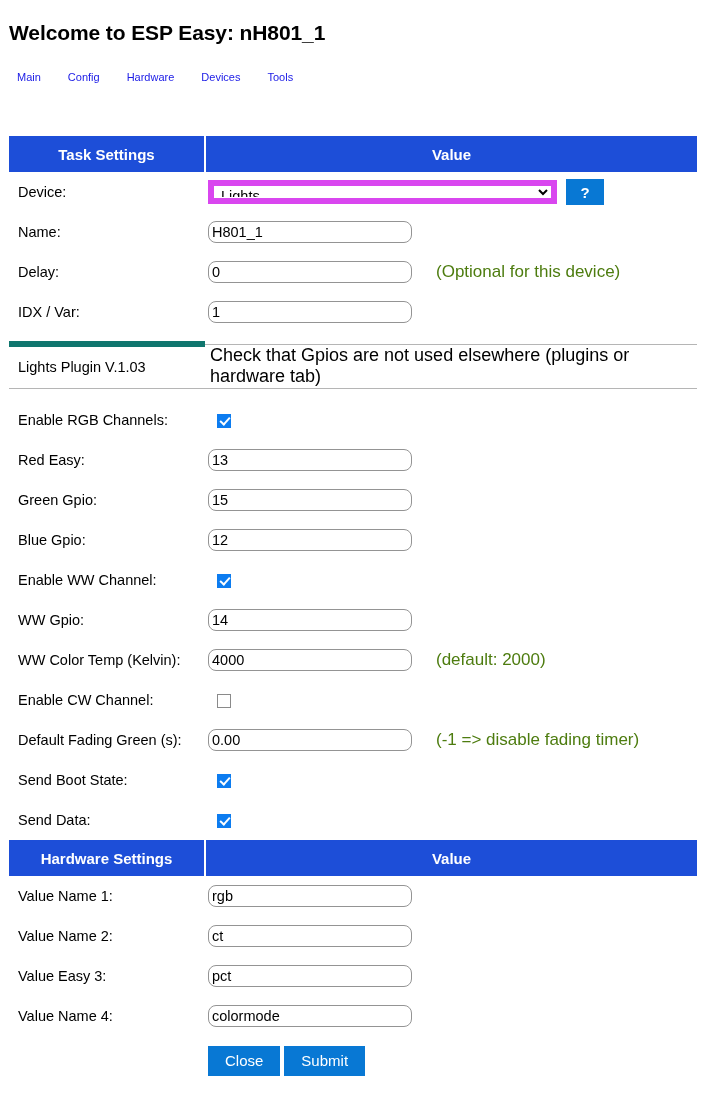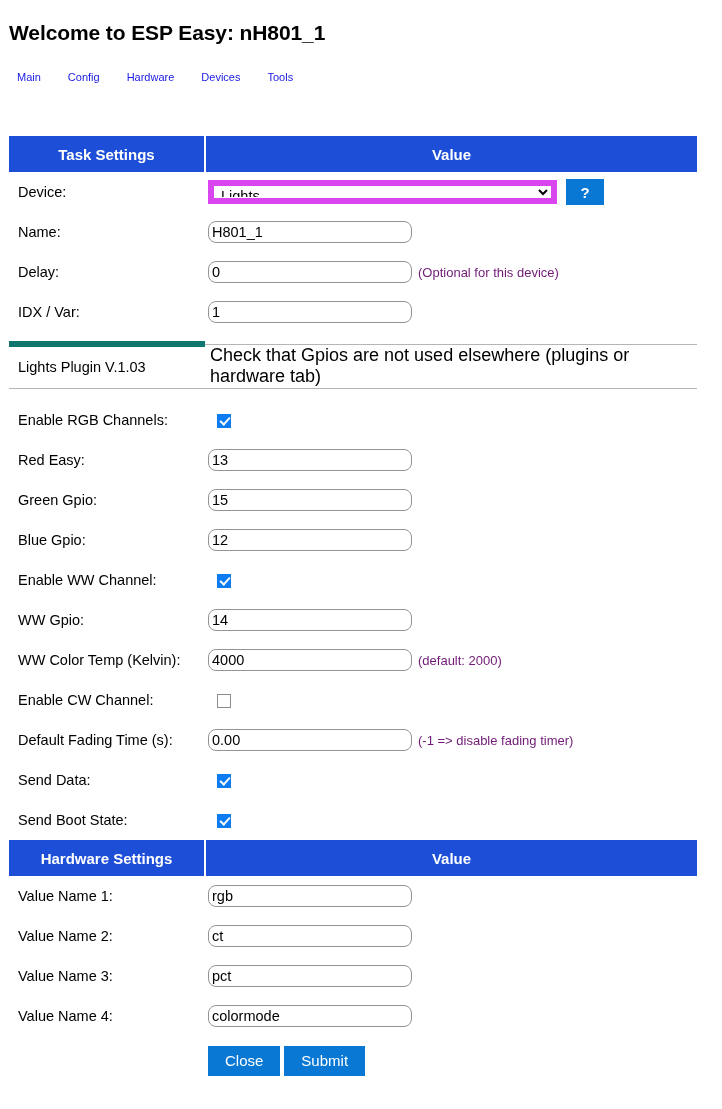--- a/index.html
+++ b/index.html
@@ -124,9 +124,9 @@
   }
 
   .hint {
-    margin-left: 6px;
-    font-size: 13px;
-    color: #701a75;
+    margin-left: 24px;
+    font-size: 17px;
+    color: #4d7c0f;
     white-space: nowrap;
   }
 

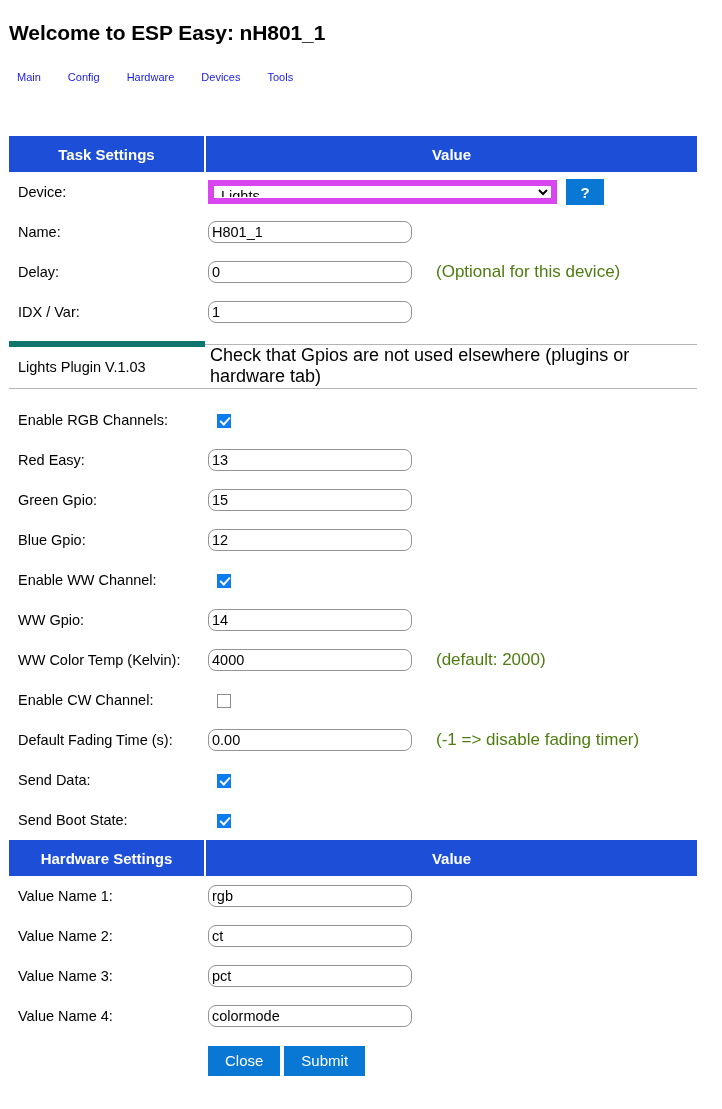--- a/index.html
+++ b/index.html
@@ -340,7 +340,7 @@
 
 
       <tr class="frow">
-        <td class="cell-label">Default Fading Time (s):</td>
+        <td class="cell-label">Default Fading Green (s):</td>
         <td class="cell-value">
           <div class="valwrap">
             <input class="txt" type="text" value="0.00" style="">

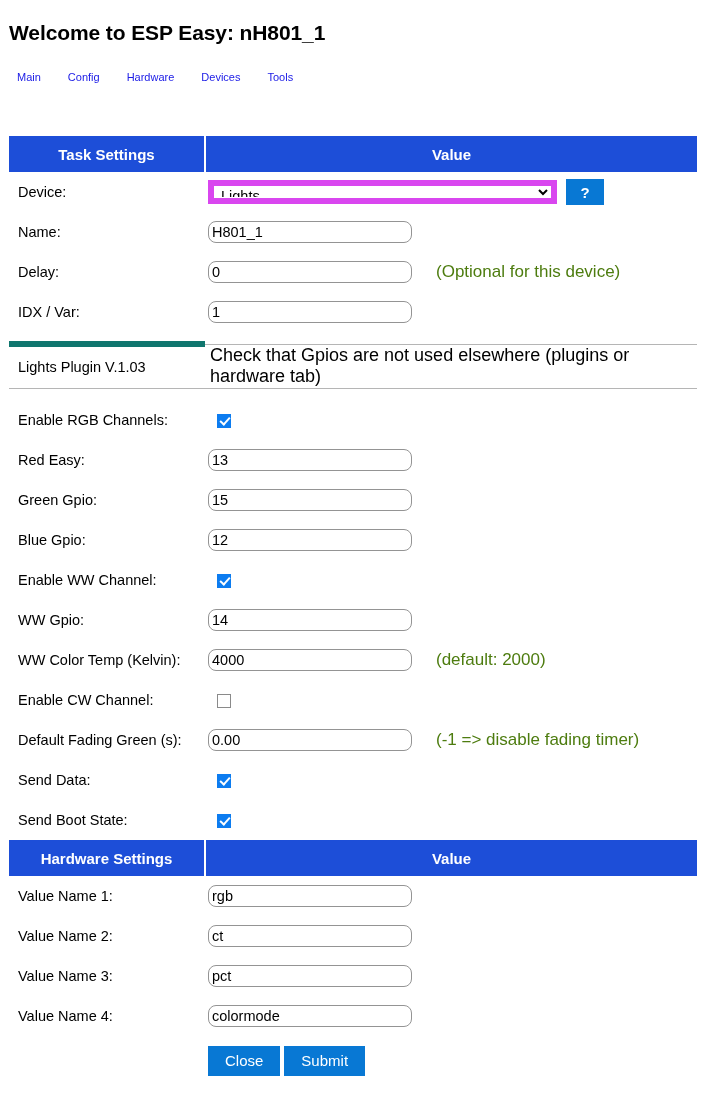--- a/index.html
+++ b/index.html
@@ -350,14 +350,14 @@
       </tr>
 
       <tr class="frow">
+        <td class="cell-label">Send Boot State:</td>
+        <td class="cell-value">
+          <span class="cb on"></span>
+        </td>
+      </tr>
+
+      <tr class="frow">
         <td class="cell-label">Send Data:</td>
-        <td class="cell-value">
-          <span class="cb on"></span>
-        </td>
-      </tr>
-
-      <tr class="frow">
-        <td class="cell-label">Send Boot State:</td>
         <td class="cell-value">
           <span class="cb on"></span>
         </td>

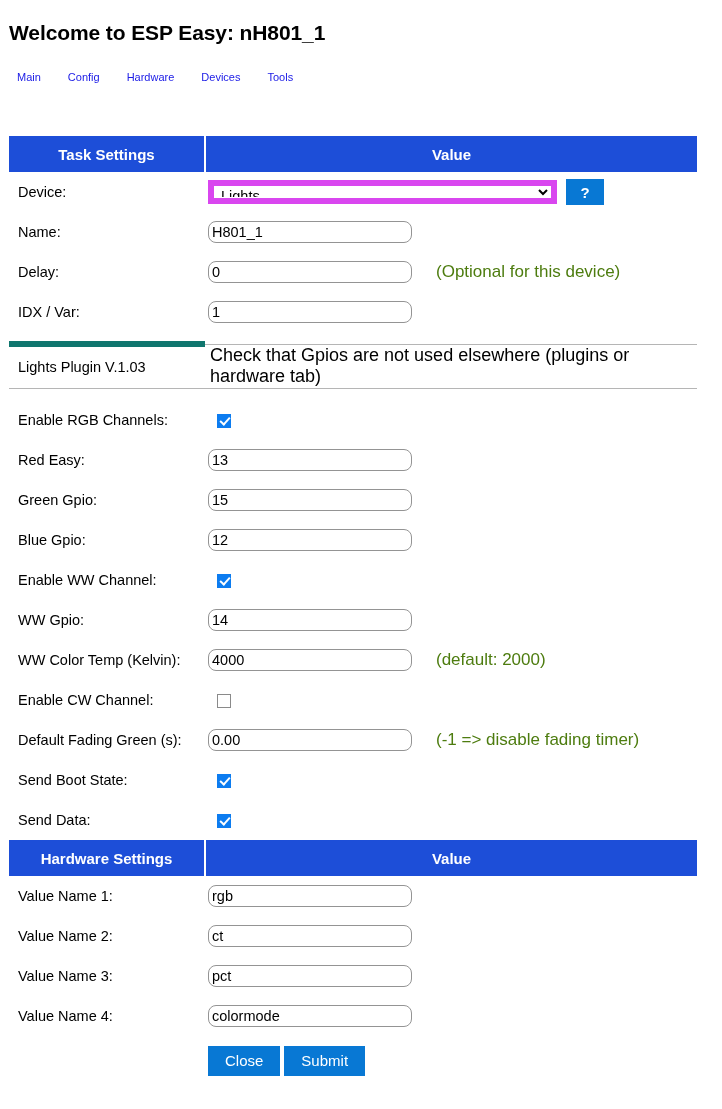--- a/index.html
+++ b/index.html
@@ -387,7 +387,7 @@
       </tr>
 
       <tr class="frow">
-        <td class="cell-label">Value Name 3:</td>
+        <td class="cell-label">Value Easy 3:</td>
         <td class="cell-value">
           <div class="valwrap">
             <input class="txt" type="text" value="pct" style="">

